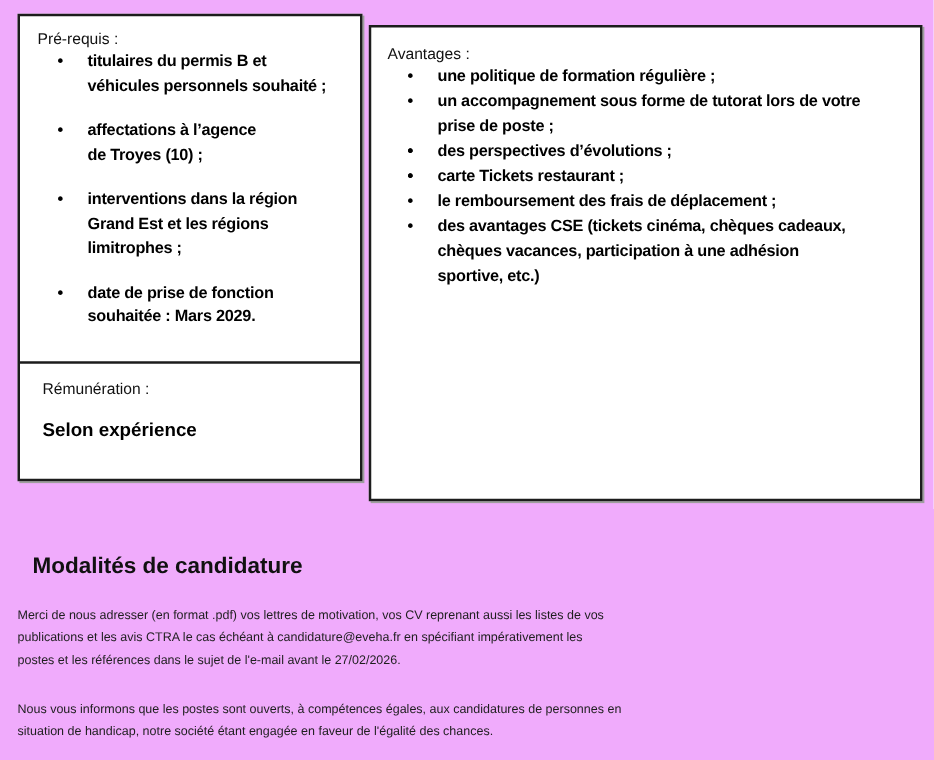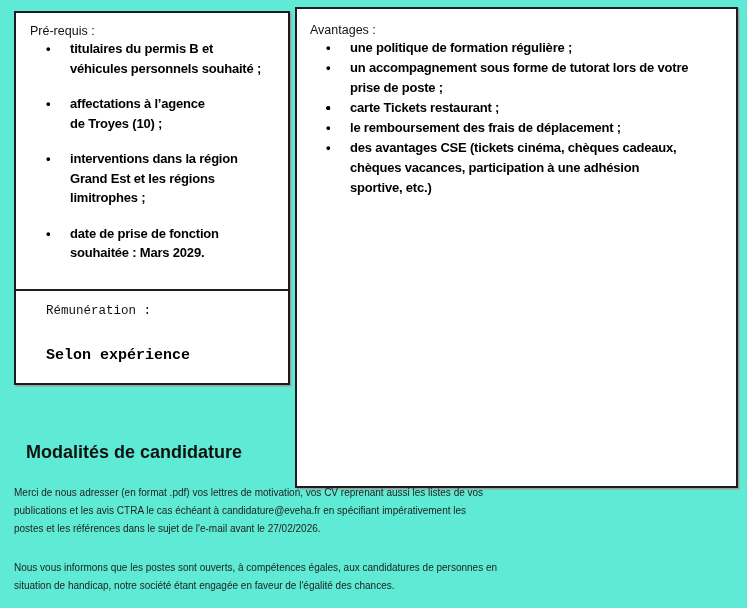--- a/index.html
+++ b/index.html
@@ -6,7 +6,7 @@
   .page{
     position:relative;
     width:747px;height:608px;
-    background:#5eead4;
+    background:#f0abfc;
     font-family:"Liberation Sans","DejaVu Sans",sans-serif;
     color:#000;
     overflow:hidden;

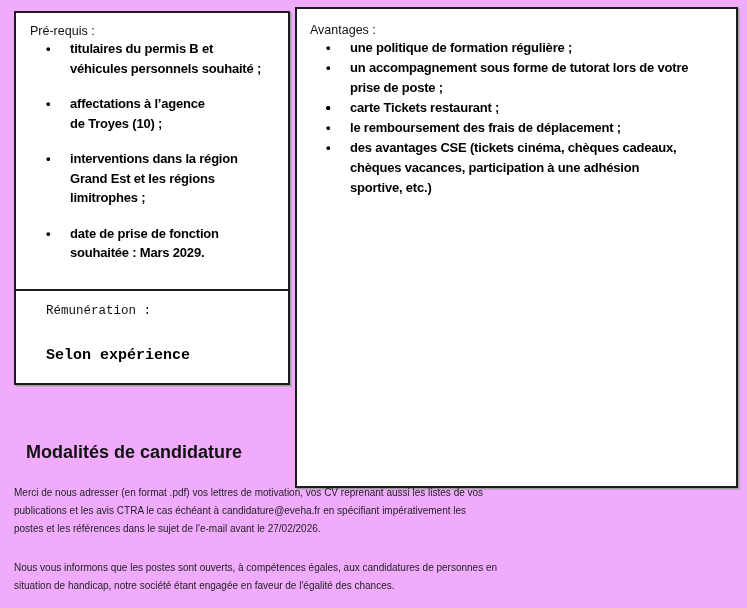--- a/index.html
+++ b/index.html
@@ -22,7 +22,7 @@
   .left-col{left:14px;top:11px;width:276px;height:374px;}
   .prereq{height:276px;box-sizing:border-box;padding:11px 6px 0 14px;}
   .remun{height:92px;box-sizing:border-box;border-top:2px solid #1c1c1c;padding:13px 6px 0 30px;font-family:Liberation Mono, monospace;}
-  .right-box{left:295px;top:7px;width:443px;height:481px;padding:14px 6px 0 13px;}
+  .right-box{left:295px;top:20px;width:443px;height:381px;padding:14px 6px 0 13px;}
 
   .box-label{
     font-size:12.5px;

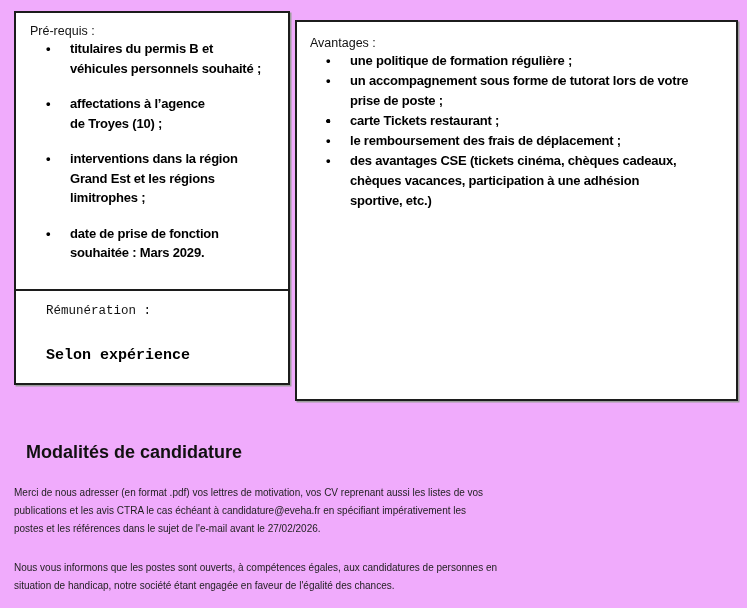--- a/index.html
+++ b/index.html
@@ -115,7 +115,7 @@
         <li><span class="bullet">•</span><span class="item-text">un accompagnement sous forme de tutorat lors de votre
 prise de poste ;</span></li>
         <li><span class="bullet">•</span></li>
-        <li><span class="bullet">•</span></li>
+        <li><span class="bullet">•</span><span class="item-text">des perspectives d’évolutions ;</span></li>
         <li><span class="bullet">•</span></li>
         <li><span class="bullet">•</span><span class="item-text">carte Tickets restaurant ;</span></li>
         <li><span class="bullet">•</span><span class="item-text">le remboursement des frais de déplacement ;</span></li>

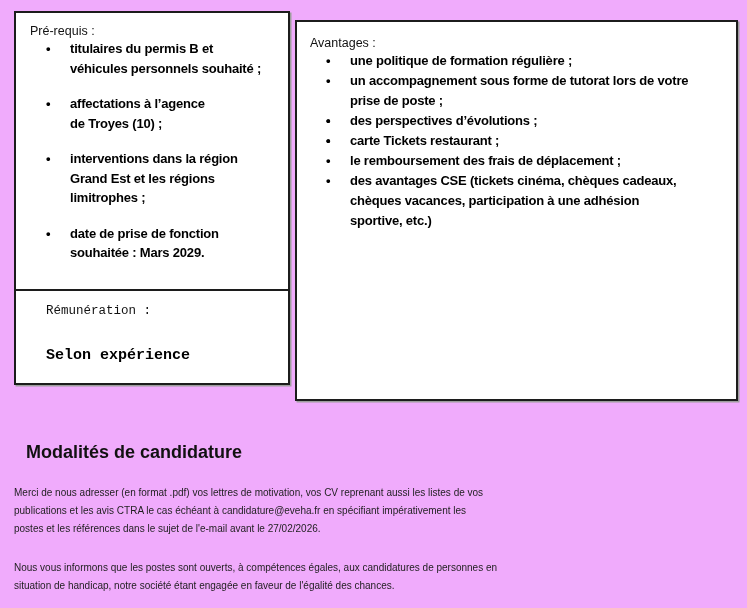--- a/index.html
+++ b/index.html
@@ -21,7 +21,7 @@
   }
   .left-col{left:14px;top:11px;width:276px;height:374px;}
   .prereq{height:276px;box-sizing:border-box;padding:11px 6px 0 14px;}
-  .remun{height:92px;box-sizing:border-box;border-top:2px solid #1c1c1c;padding:13px 6px 0 30px;font-family:Liberation Mono, monospace;}
+  .remun{height:92px;box-sizing:border-box;border-top:2px solid #1c1c1c;padding:13px 6px 0 18px;}
   .right-box{left:295px;top:20px;width:443px;height:381px;padding:14px 6px 0 13px;}
 
   .box-label{

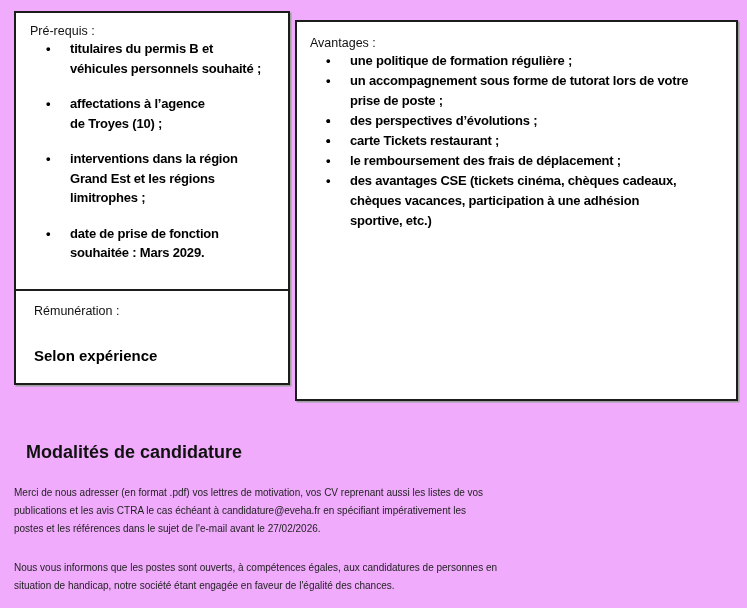--- a/index.html
+++ b/index.html
@@ -31,7 +31,7 @@
     line-height:15px;
   }
   .remun-value{
-    margin-top:28px;
+    margin-top:17px;
     font-size:15px;
     font-weight:bold;
     color:#000;

